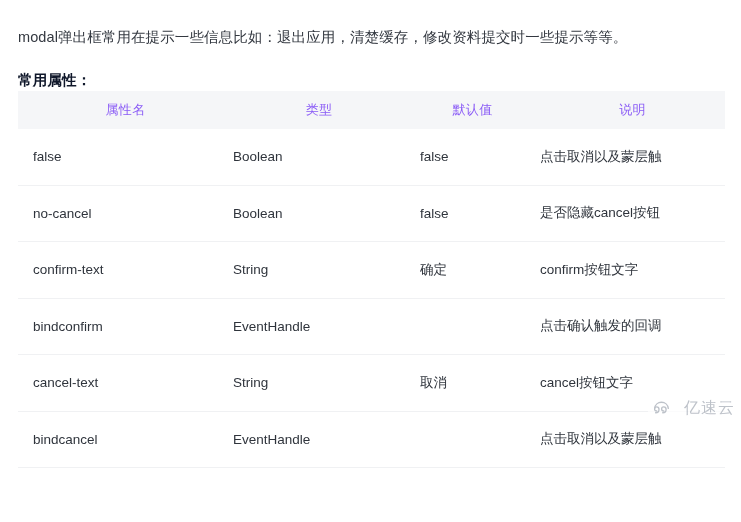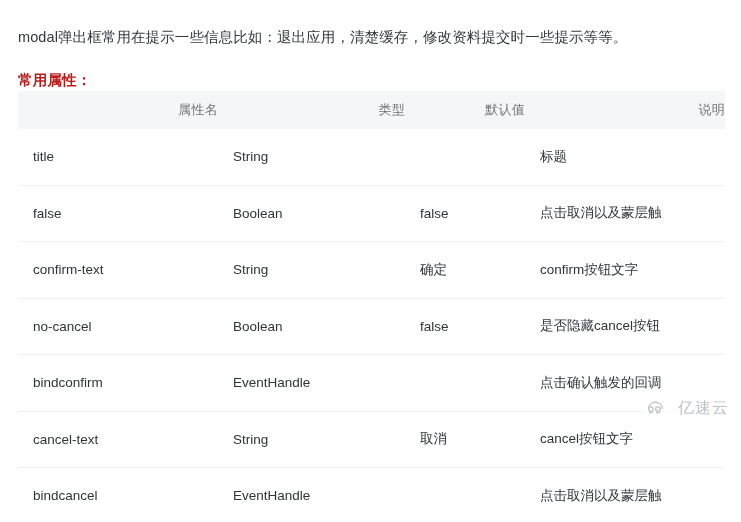--- a/index.html
+++ b/index.html
@@ -44,7 +44,7 @@
     font-size: 14.5px;
     line-height: 22px;
     font-weight: bold;
-    color: #b91c1c;
+    color: #0f172a;
     letter-spacing: 0.2px;
   }
 

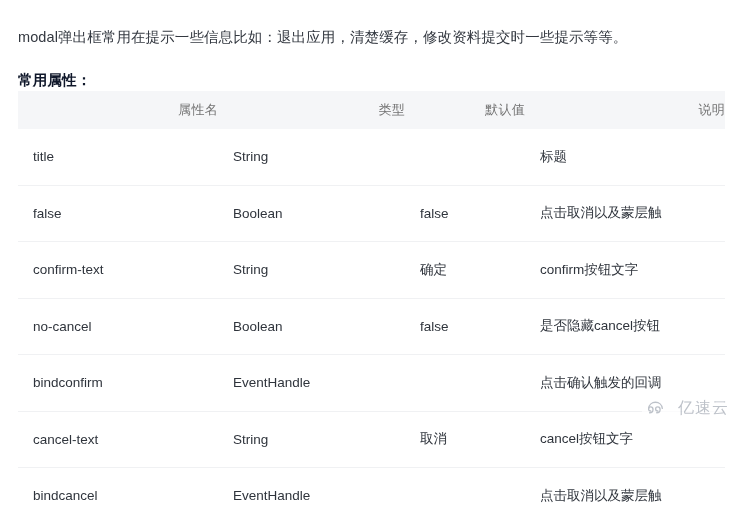--- a/index.html
+++ b/index.html
@@ -69,10 +69,10 @@
   .attr-table thead th {
     height: 38px;
     padding: 0 0 0 15px;
-    text-align: right;
+    text-align: center;
     font-size: 13px;
     font-weight: normal;
-    color: #737373;
+    color: #8b5cf6;
     letter-spacing: 0.3px;
     vertical-align: middle;
     border: none;

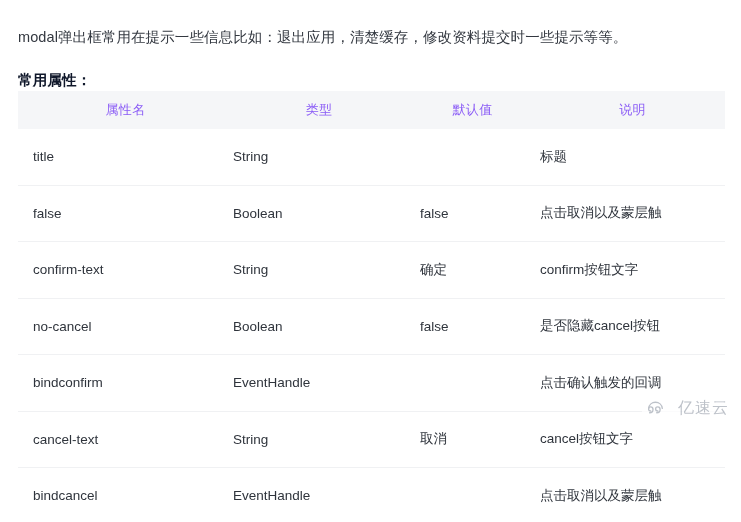--- a/index.html
+++ b/index.html
@@ -159,12 +159,6 @@
     </thead>
     <tbody>
       <tr>
-        <td class="cell-name">title</td>
-        <td class="cell-type">String</td>
-        <td class="cell-default"></td>
-        <td class="cell-desc">标题</td>
-      </tr>
-      <tr>
         <td class="cell-name">false</td>
         <td class="cell-type">Boolean</td>
         <td class="cell-default">false</td>

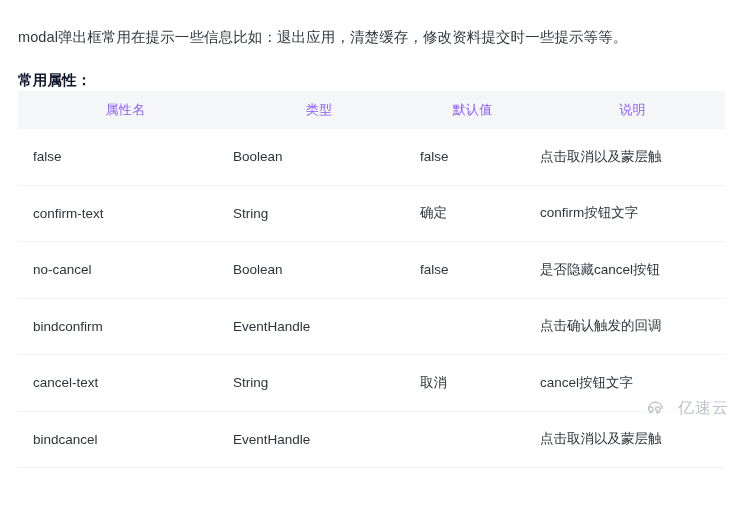--- a/index.html
+++ b/index.html
@@ -165,16 +165,16 @@
         <td class="cell-desc">点击取消以及蒙层触</td>
       </tr>
       <tr>
+        <td class="cell-name">no-cancel</td>
+        <td class="cell-type">Boolean</td>
+        <td class="cell-default">false</td>
+        <td class="cell-desc">是否隐藏cancel按钮</td>
+      </tr>
+      <tr>
         <td class="cell-name">confirm-text</td>
         <td class="cell-type">String</td>
         <td class="cell-default">确定</td>
         <td class="cell-desc">confirm按钮文字</td>
-      </tr>
-      <tr>
-        <td class="cell-name">no-cancel</td>
-        <td class="cell-type">Boolean</td>
-        <td class="cell-default">false</td>
-        <td class="cell-desc">是否隐藏cancel按钮</td>
       </tr>
       <tr>
         <td class="cell-name">bindconfirm</td>

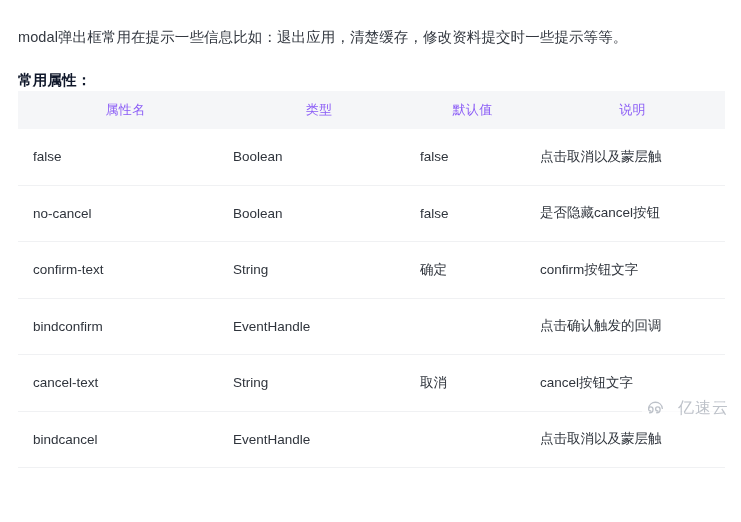--- a/index.html
+++ b/index.html
@@ -110,7 +110,7 @@
 
   .watermark {
     position: absolute;
-    right: 8px;
+    right: 2px;
     bottom: 12px;
     display: flex;
     align-items: center;

